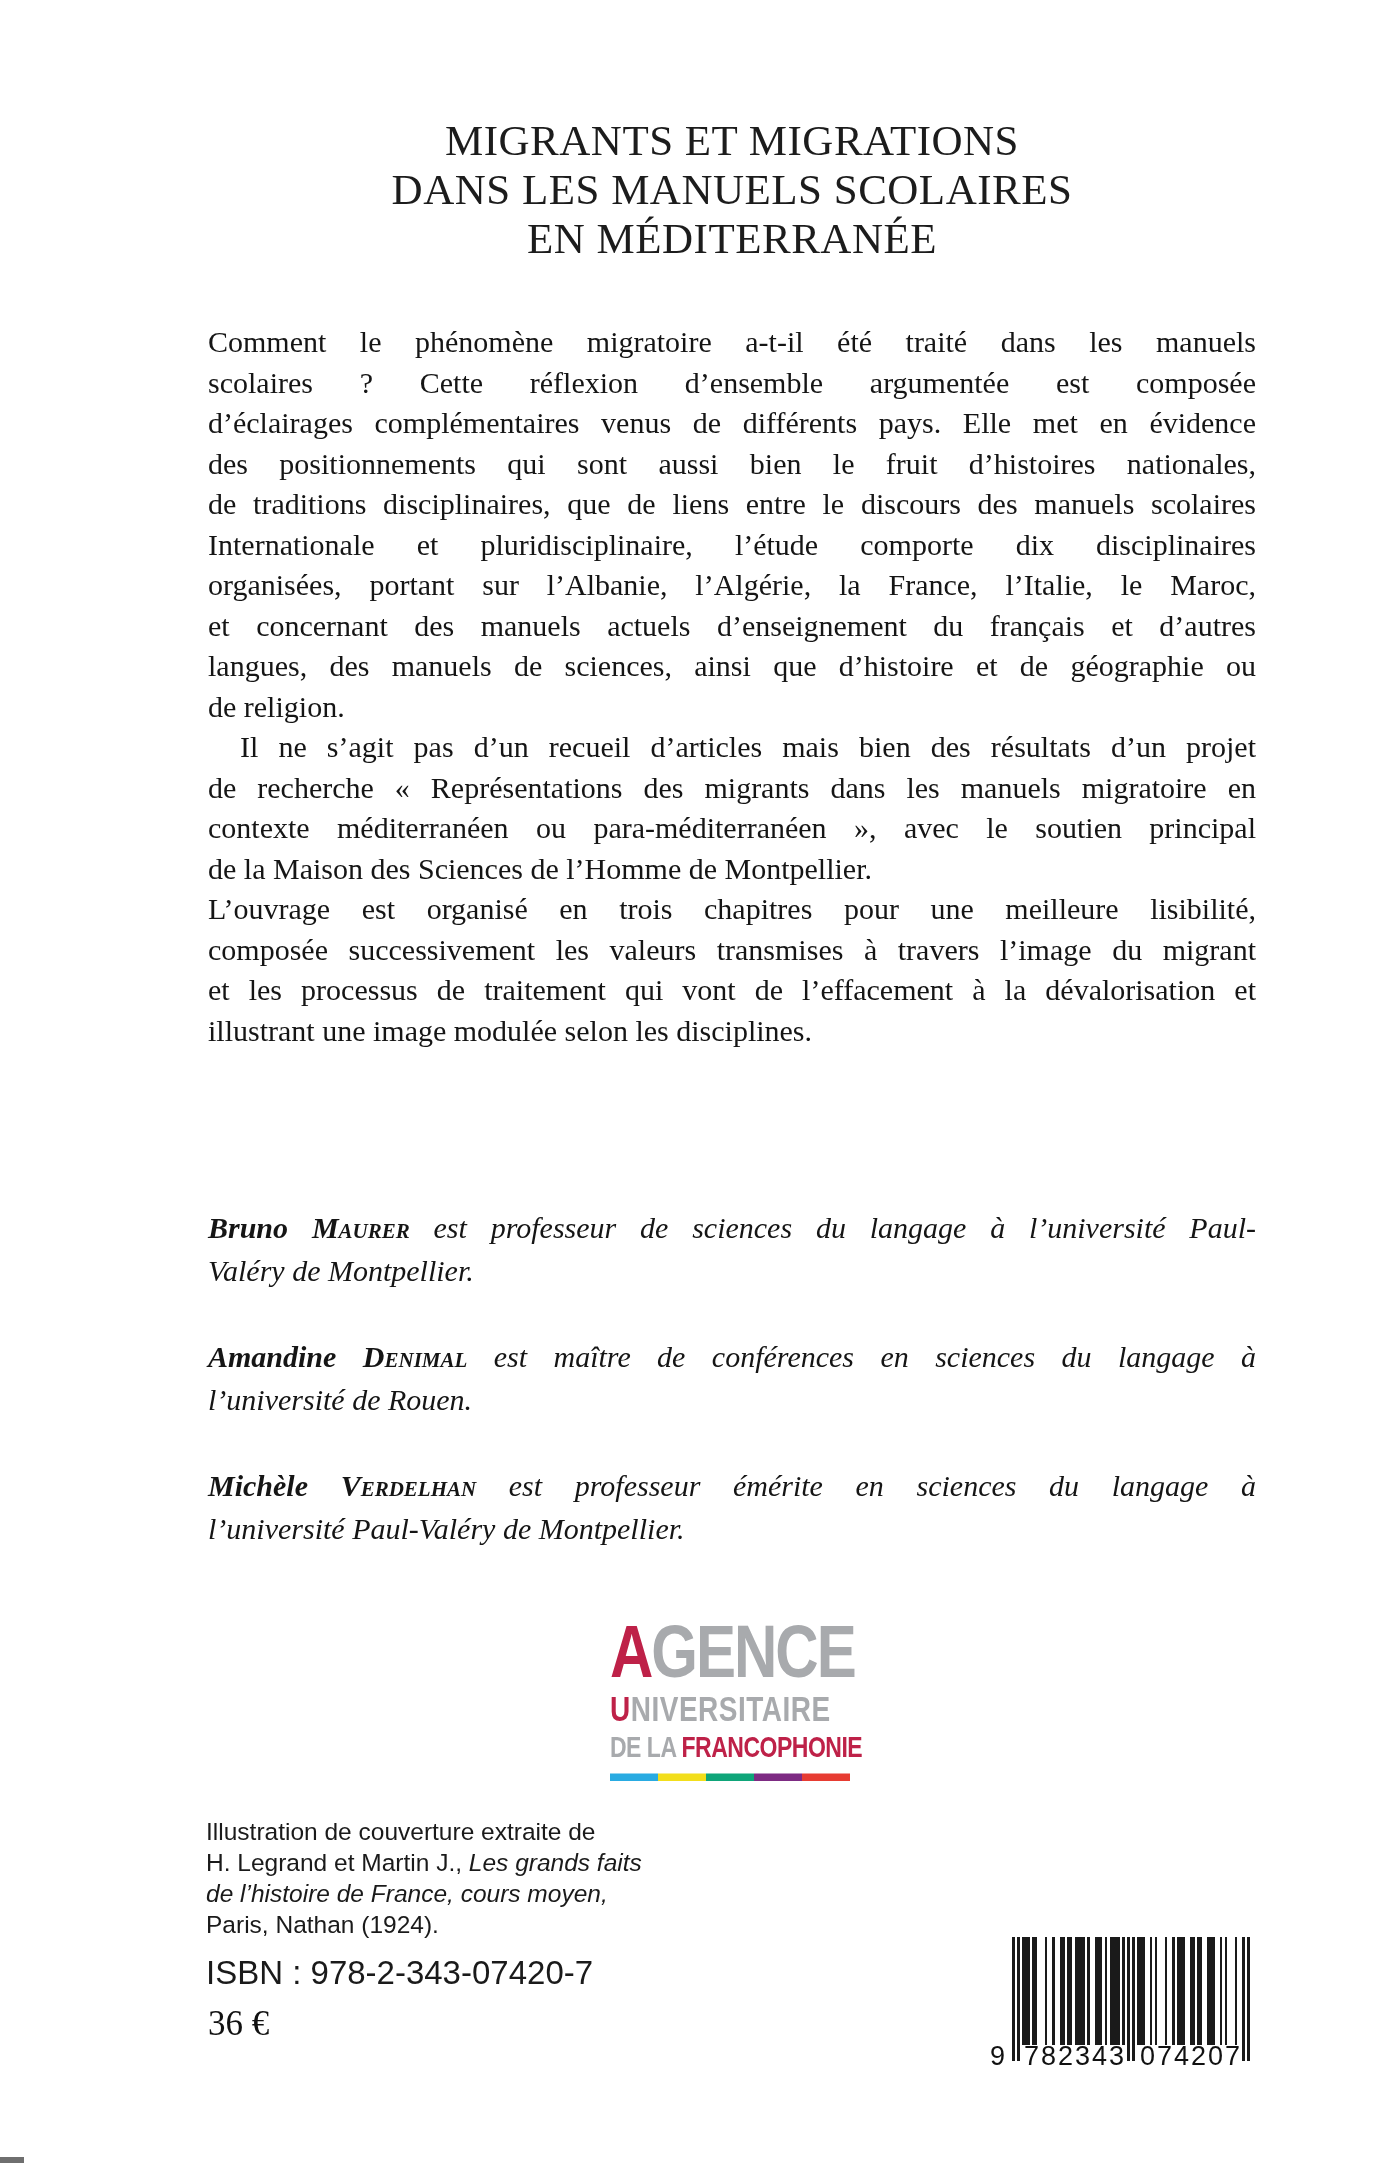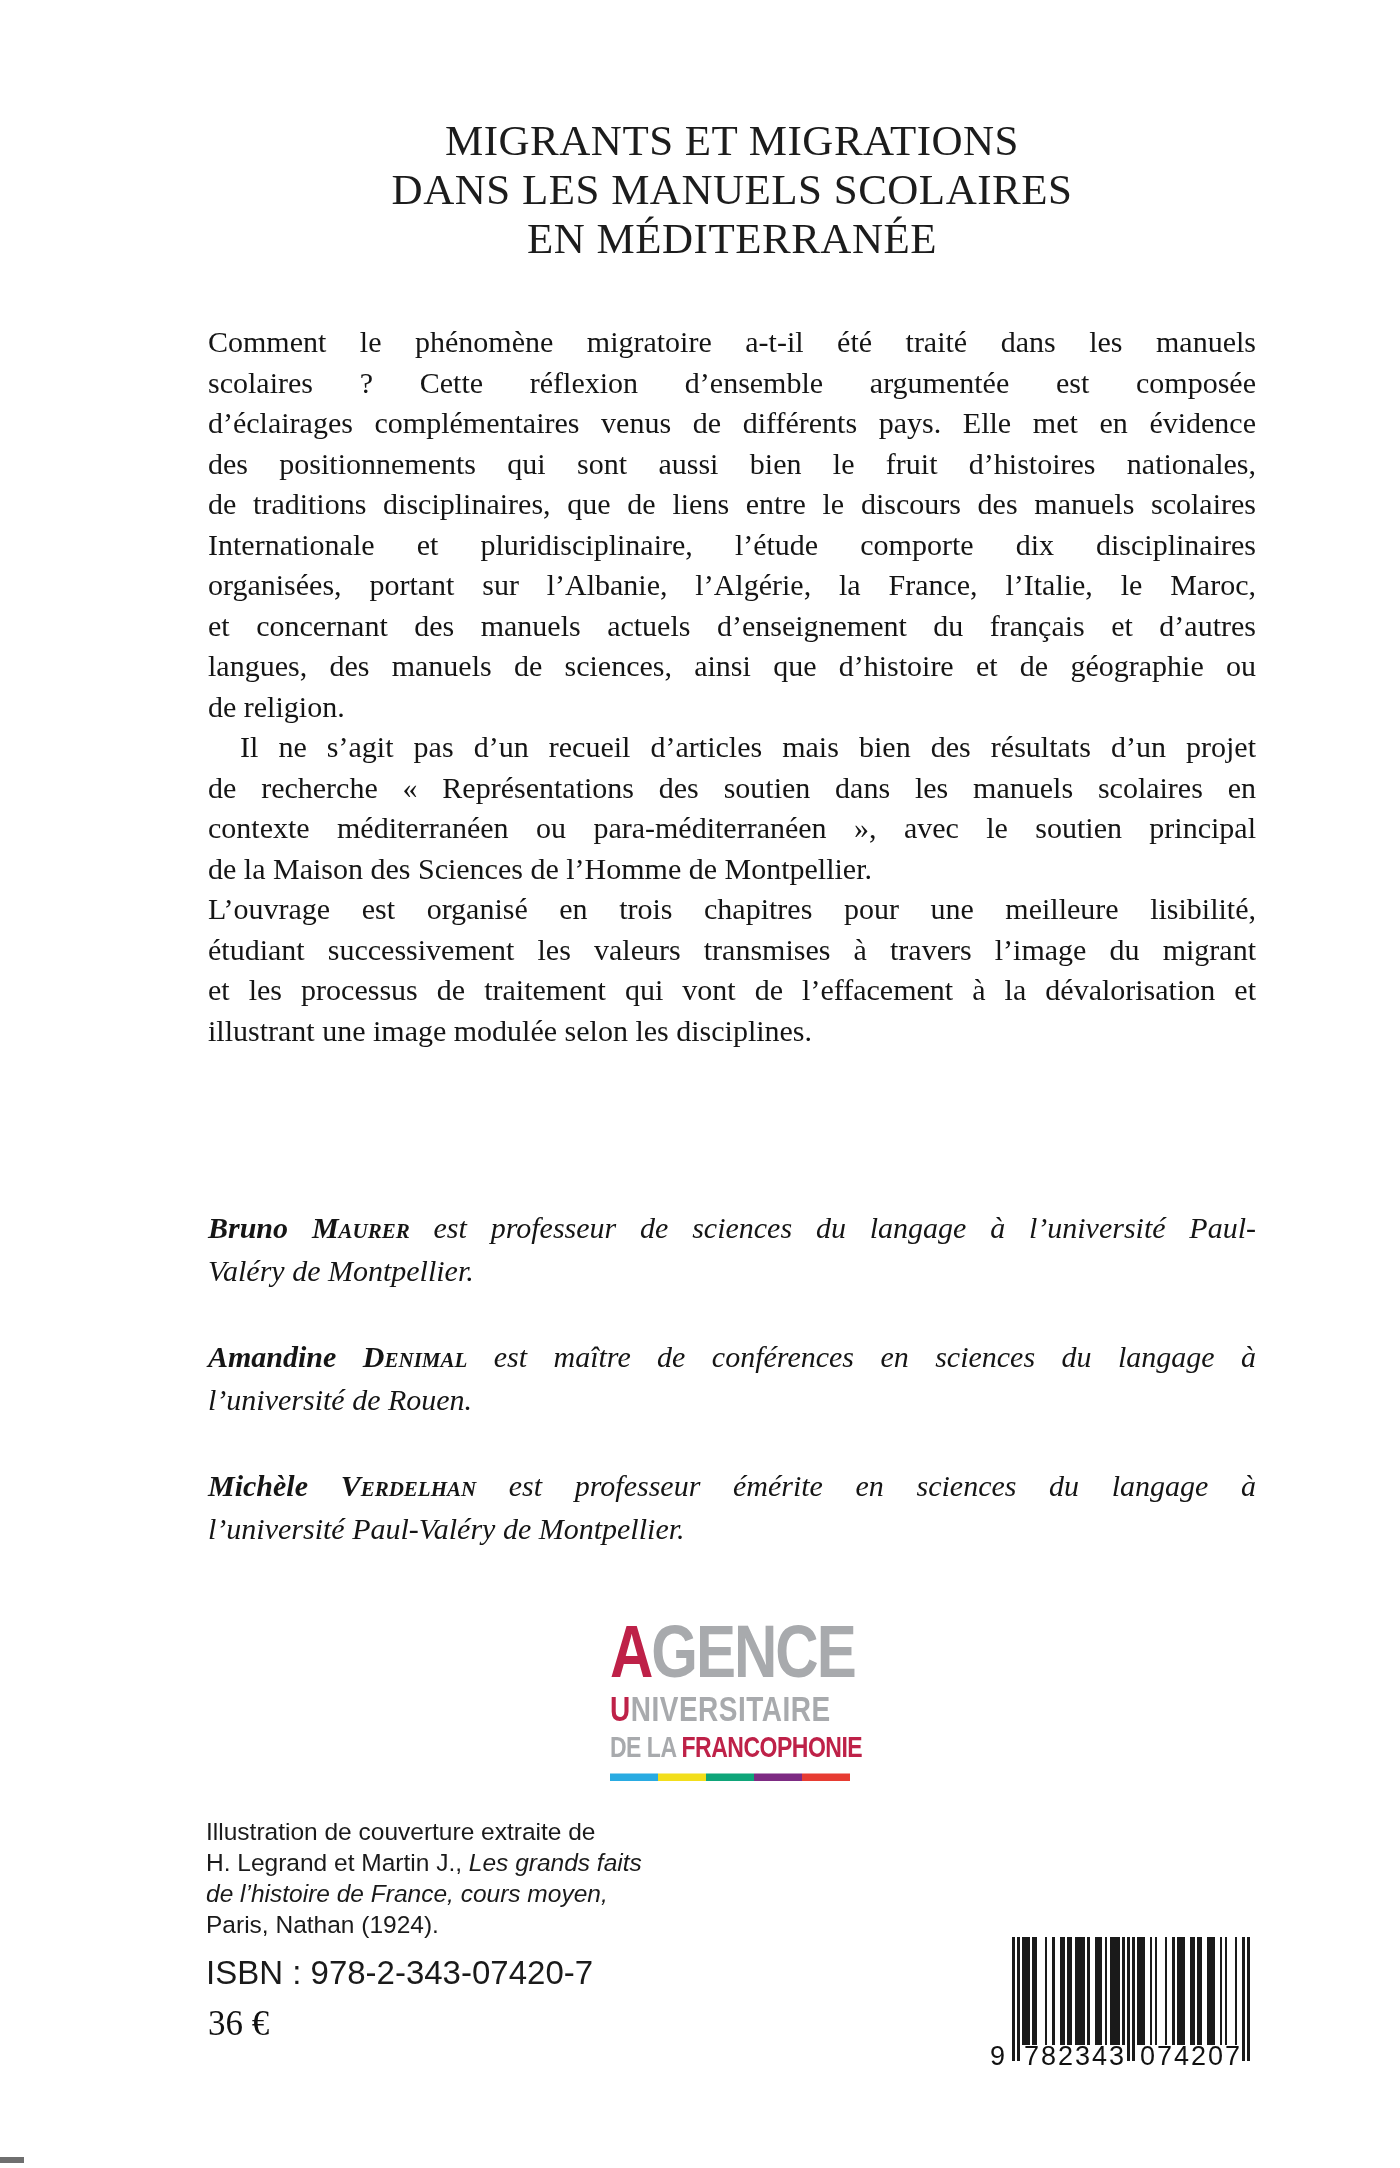--- a/index.html
+++ b/index.html
@@ -159,7 +159,7 @@
     </div>
     <div>
       <div class="syn-line indent">Il ne s’agit pas d’un recueil d’articles mais bien des résultats d’un projet</div>
-      <div class="syn-line">de recherche « Représentations des soutien dans les manuels scolaires en</div>
+      <div class="syn-line">de recherche « Représentations des migrants dans les manuels migratoire en</div>
       <div class="syn-line">contexte méditerranéen ou para-méditerranéen », avec le soutien principal</div>
       <div class="syn-line last">de la Maison des Sciences de l’Homme de Montpellier.</div>
     </div>

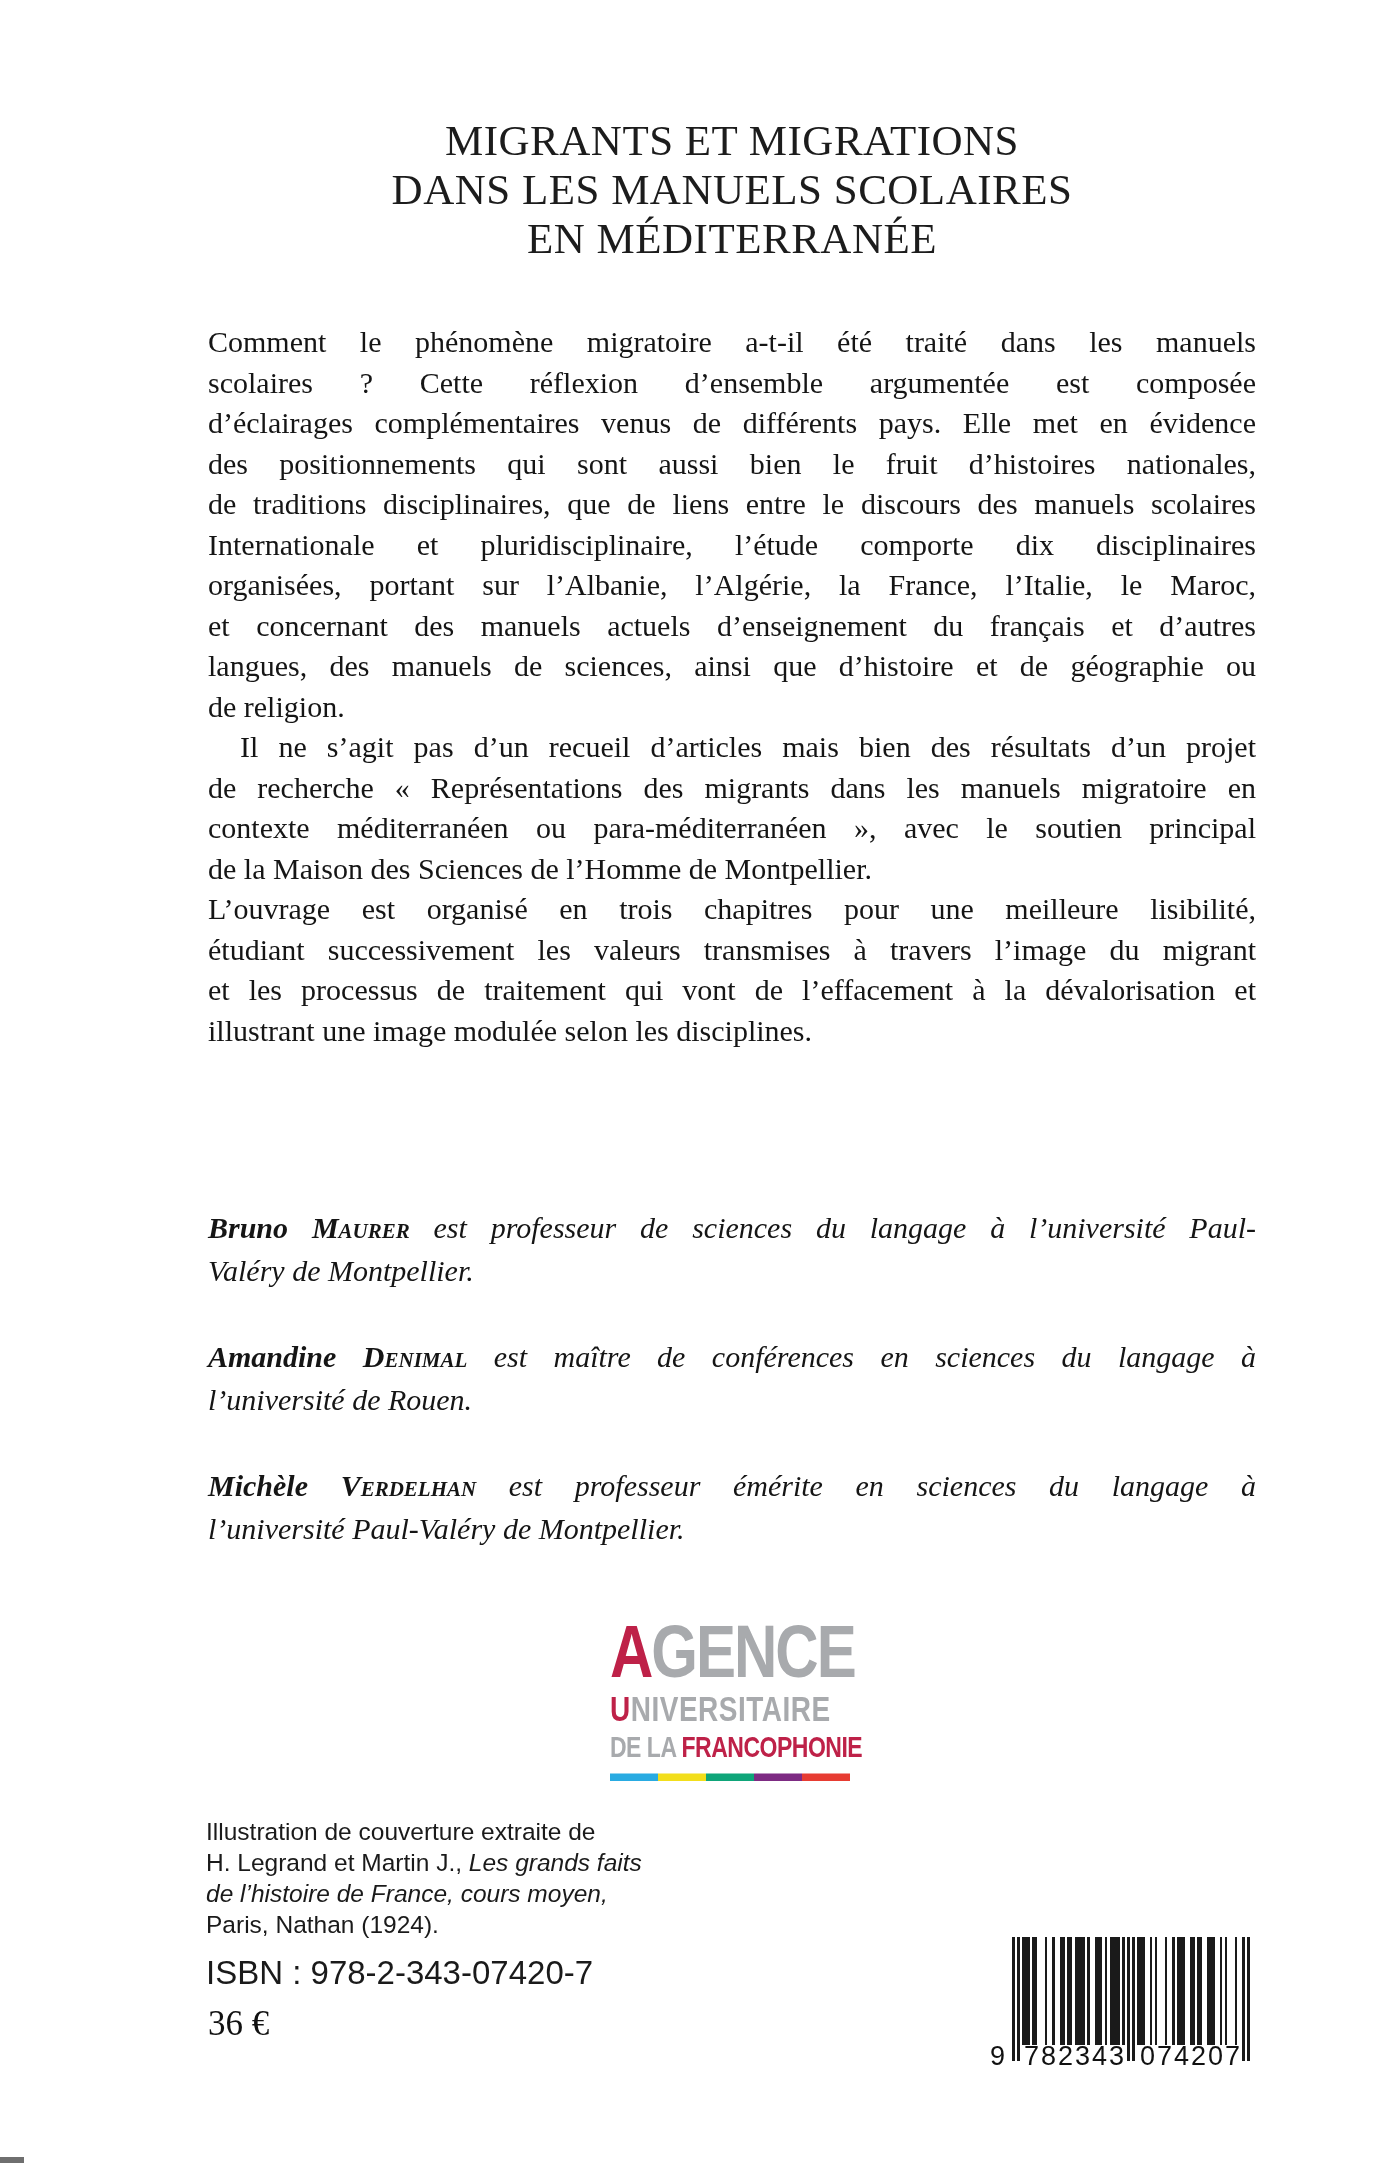--- a/index.html
+++ b/index.html
@@ -165,7 +165,7 @@
     </div>
     <div>
       <div class="syn-line">L’ouvrage est organisé en trois chapitres pour une meilleure lisibilité,</div>
-      <div class="syn-line">étudiant successivement les valeurs transmises à travers l’image du migrant</div>
+      <div class="syn-line">composée successivement les valeurs transmises à travers l’image du migrant</div>
       <div class="syn-line">et les processus de traitement qui vont de l’effacement à la dévalorisation et</div>
       <div class="syn-line last">illustrant une image modulée selon les disciplines.</div>
     </div>

